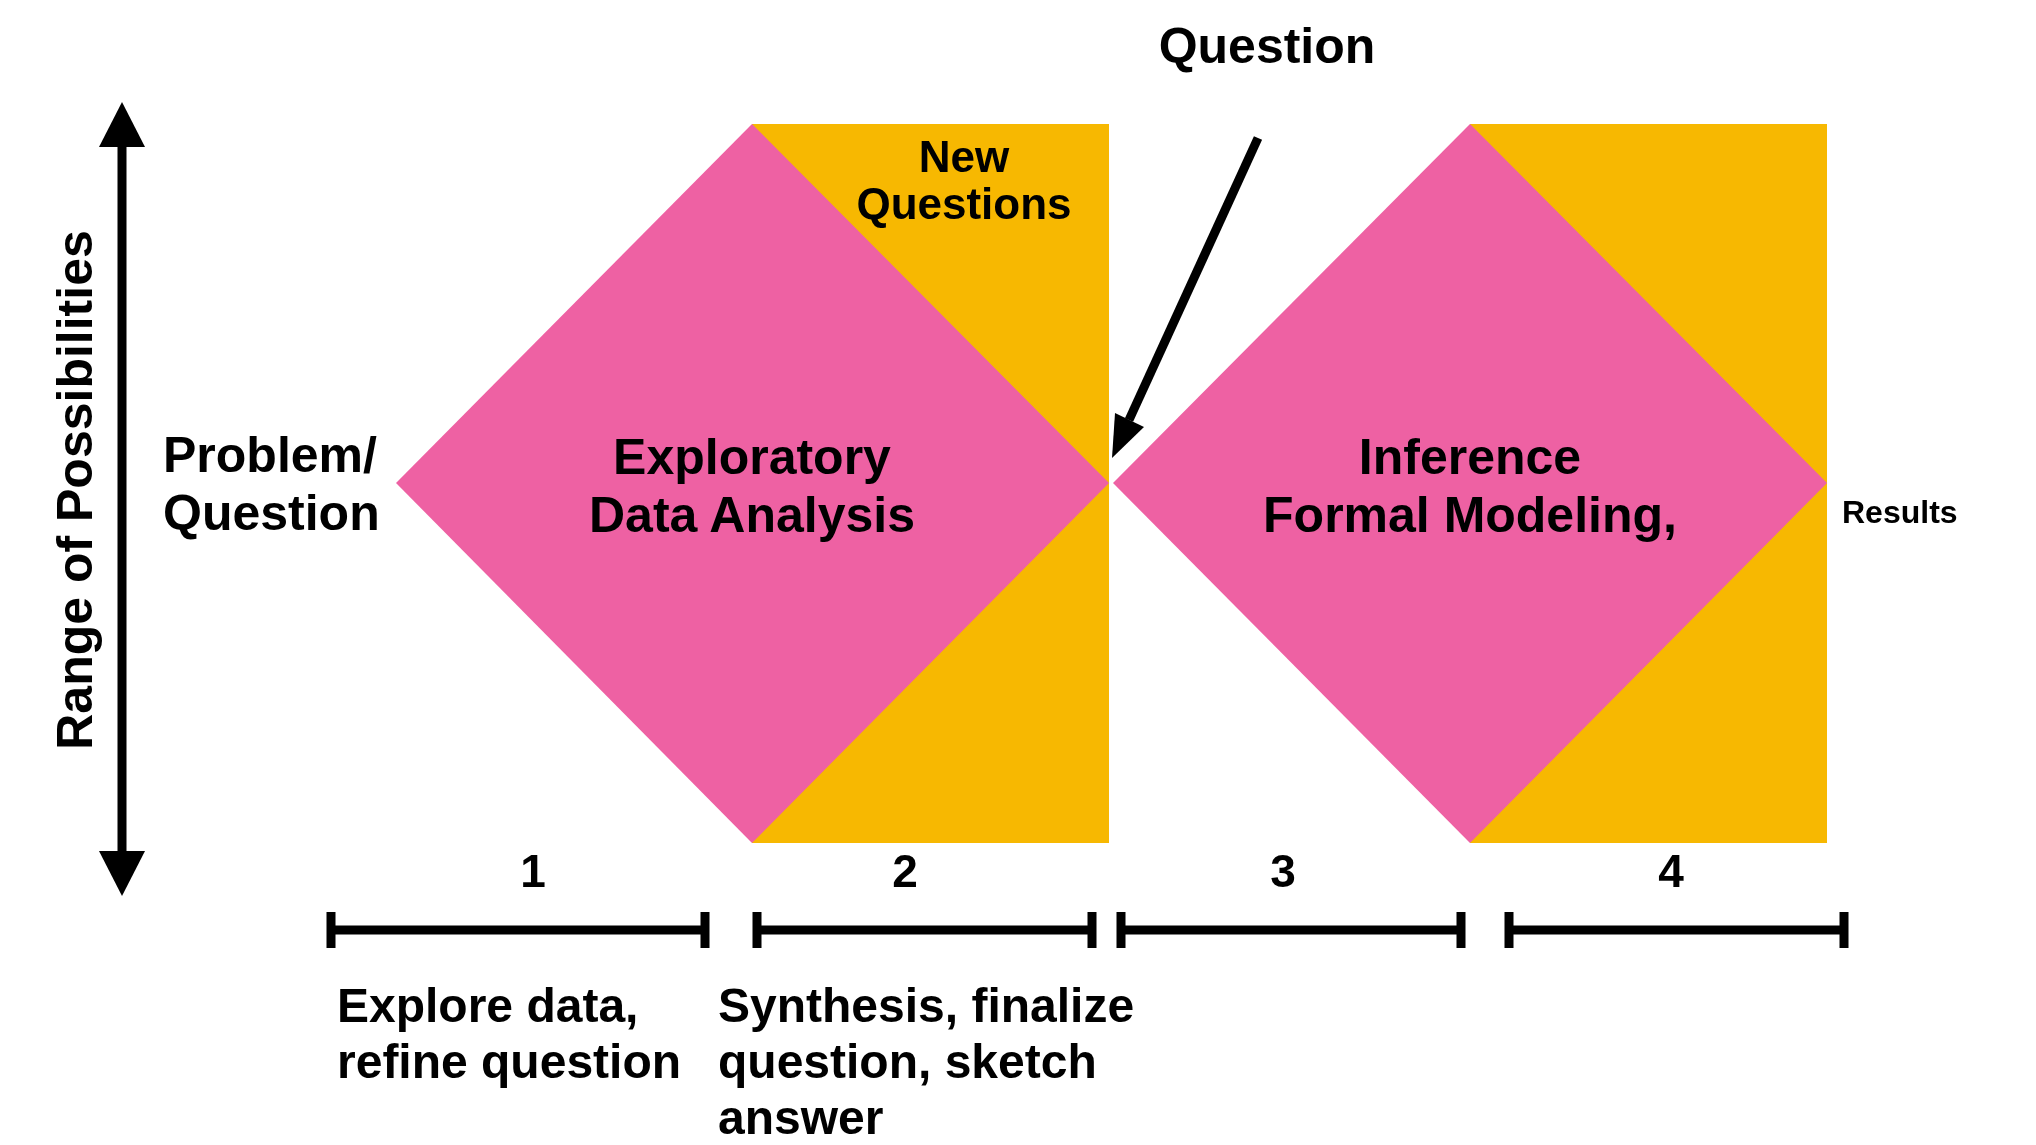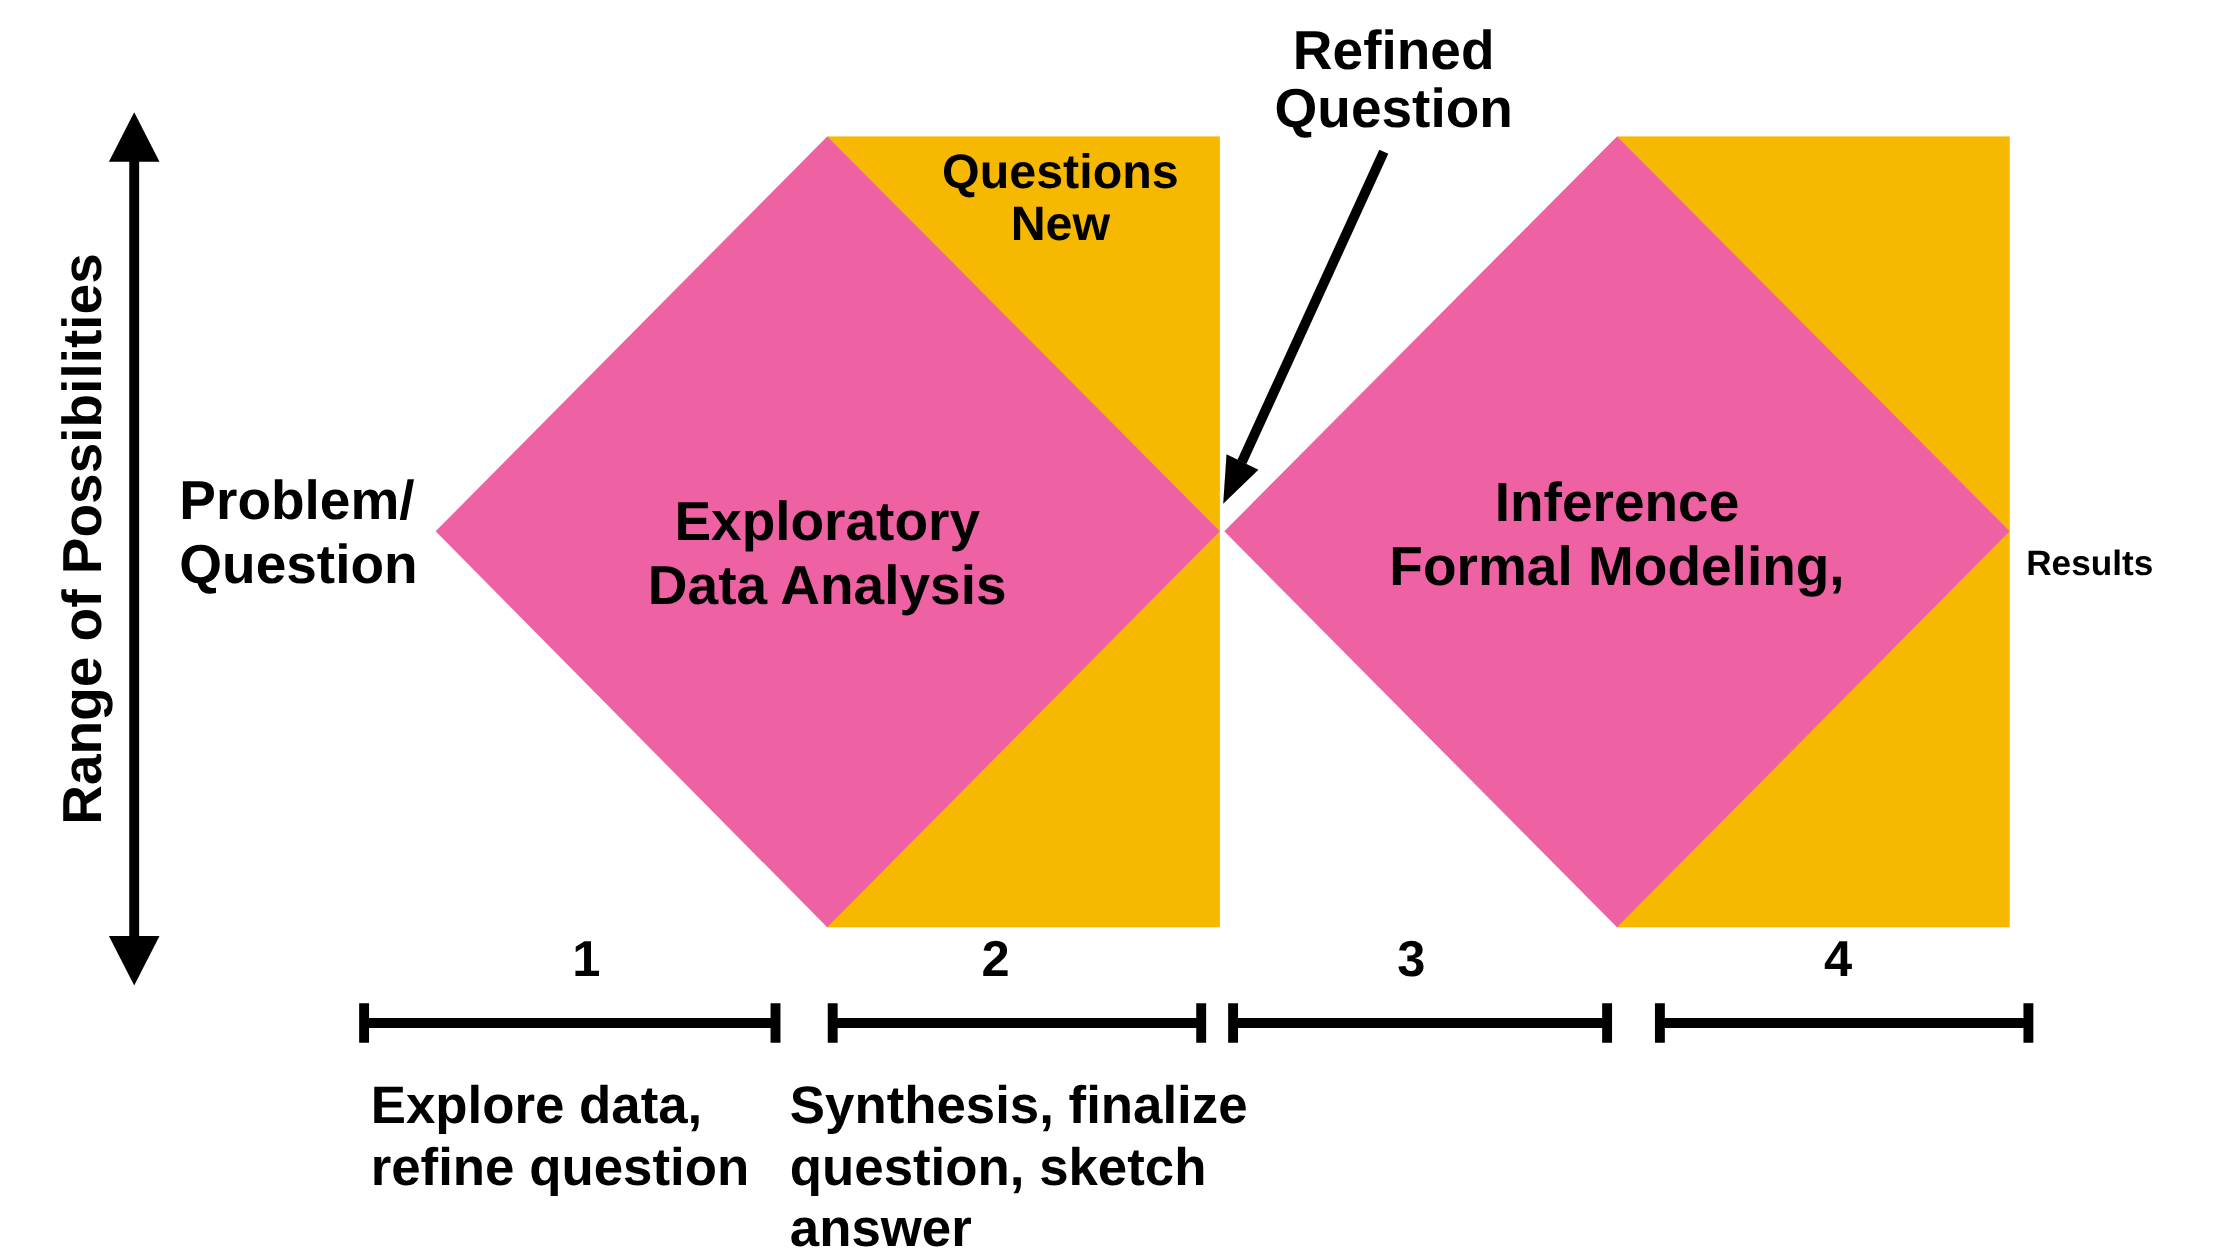--- a/index.html
+++ b/index.html
@@ -161,7 +161,6 @@
   </div>
 
   <div class="label refined-question-label">
-    <span>Refined</span>
     <span>Question</span>
   </div>
 

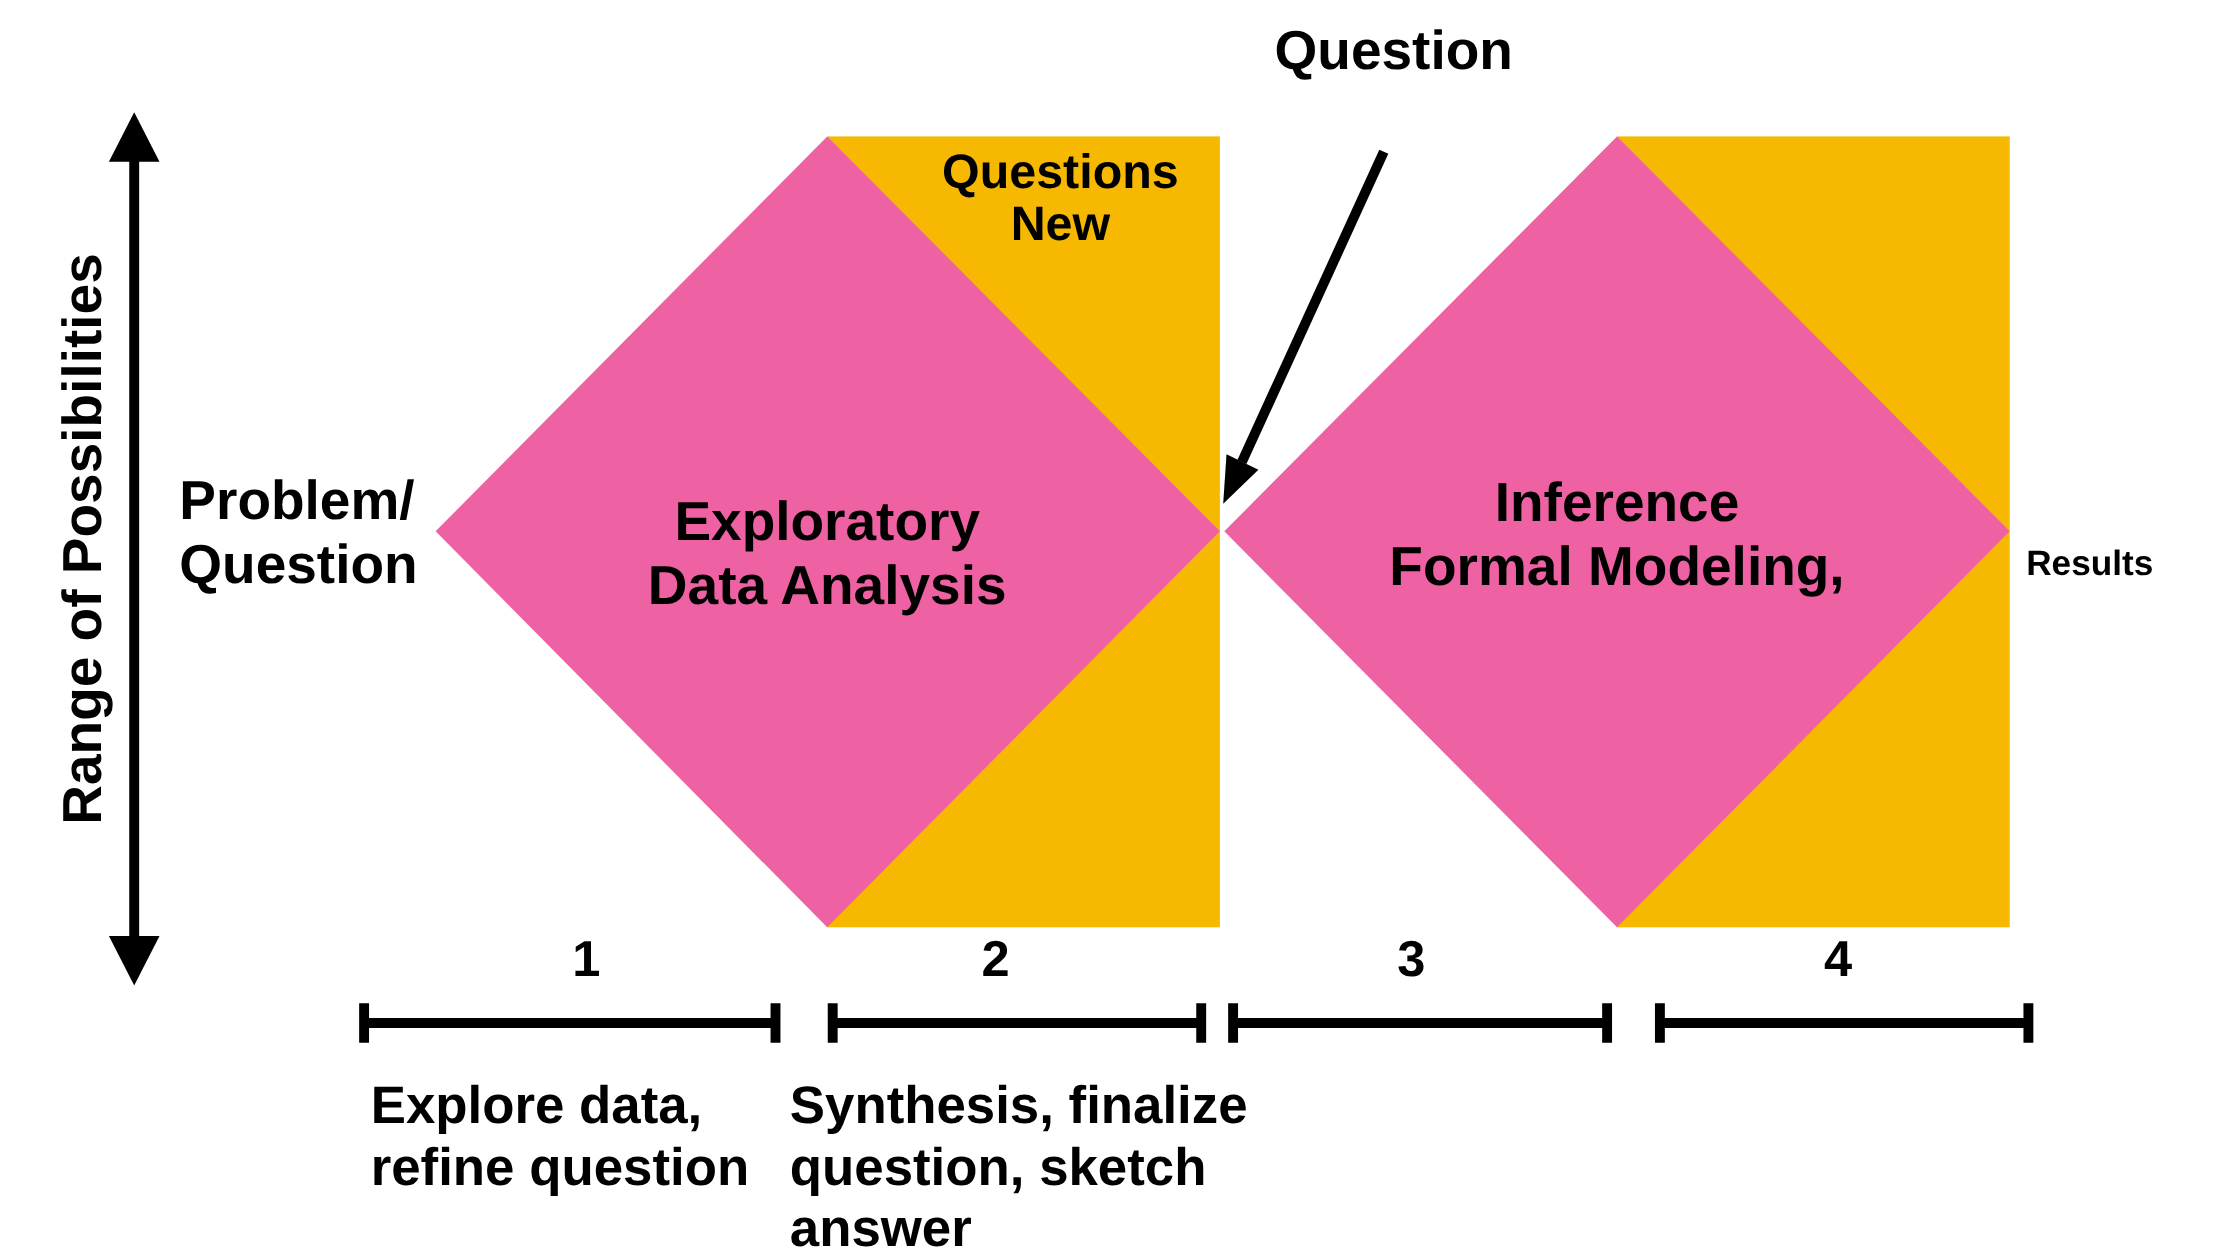--- a/index.html
+++ b/index.html
@@ -156,8 +156,8 @@
   </div>
 
   <div class="label new-questions-label">
+    <span>New</span>
     <span>Questions</span>
-    <span>New</span>
   </div>
 
   <div class="label refined-question-label">

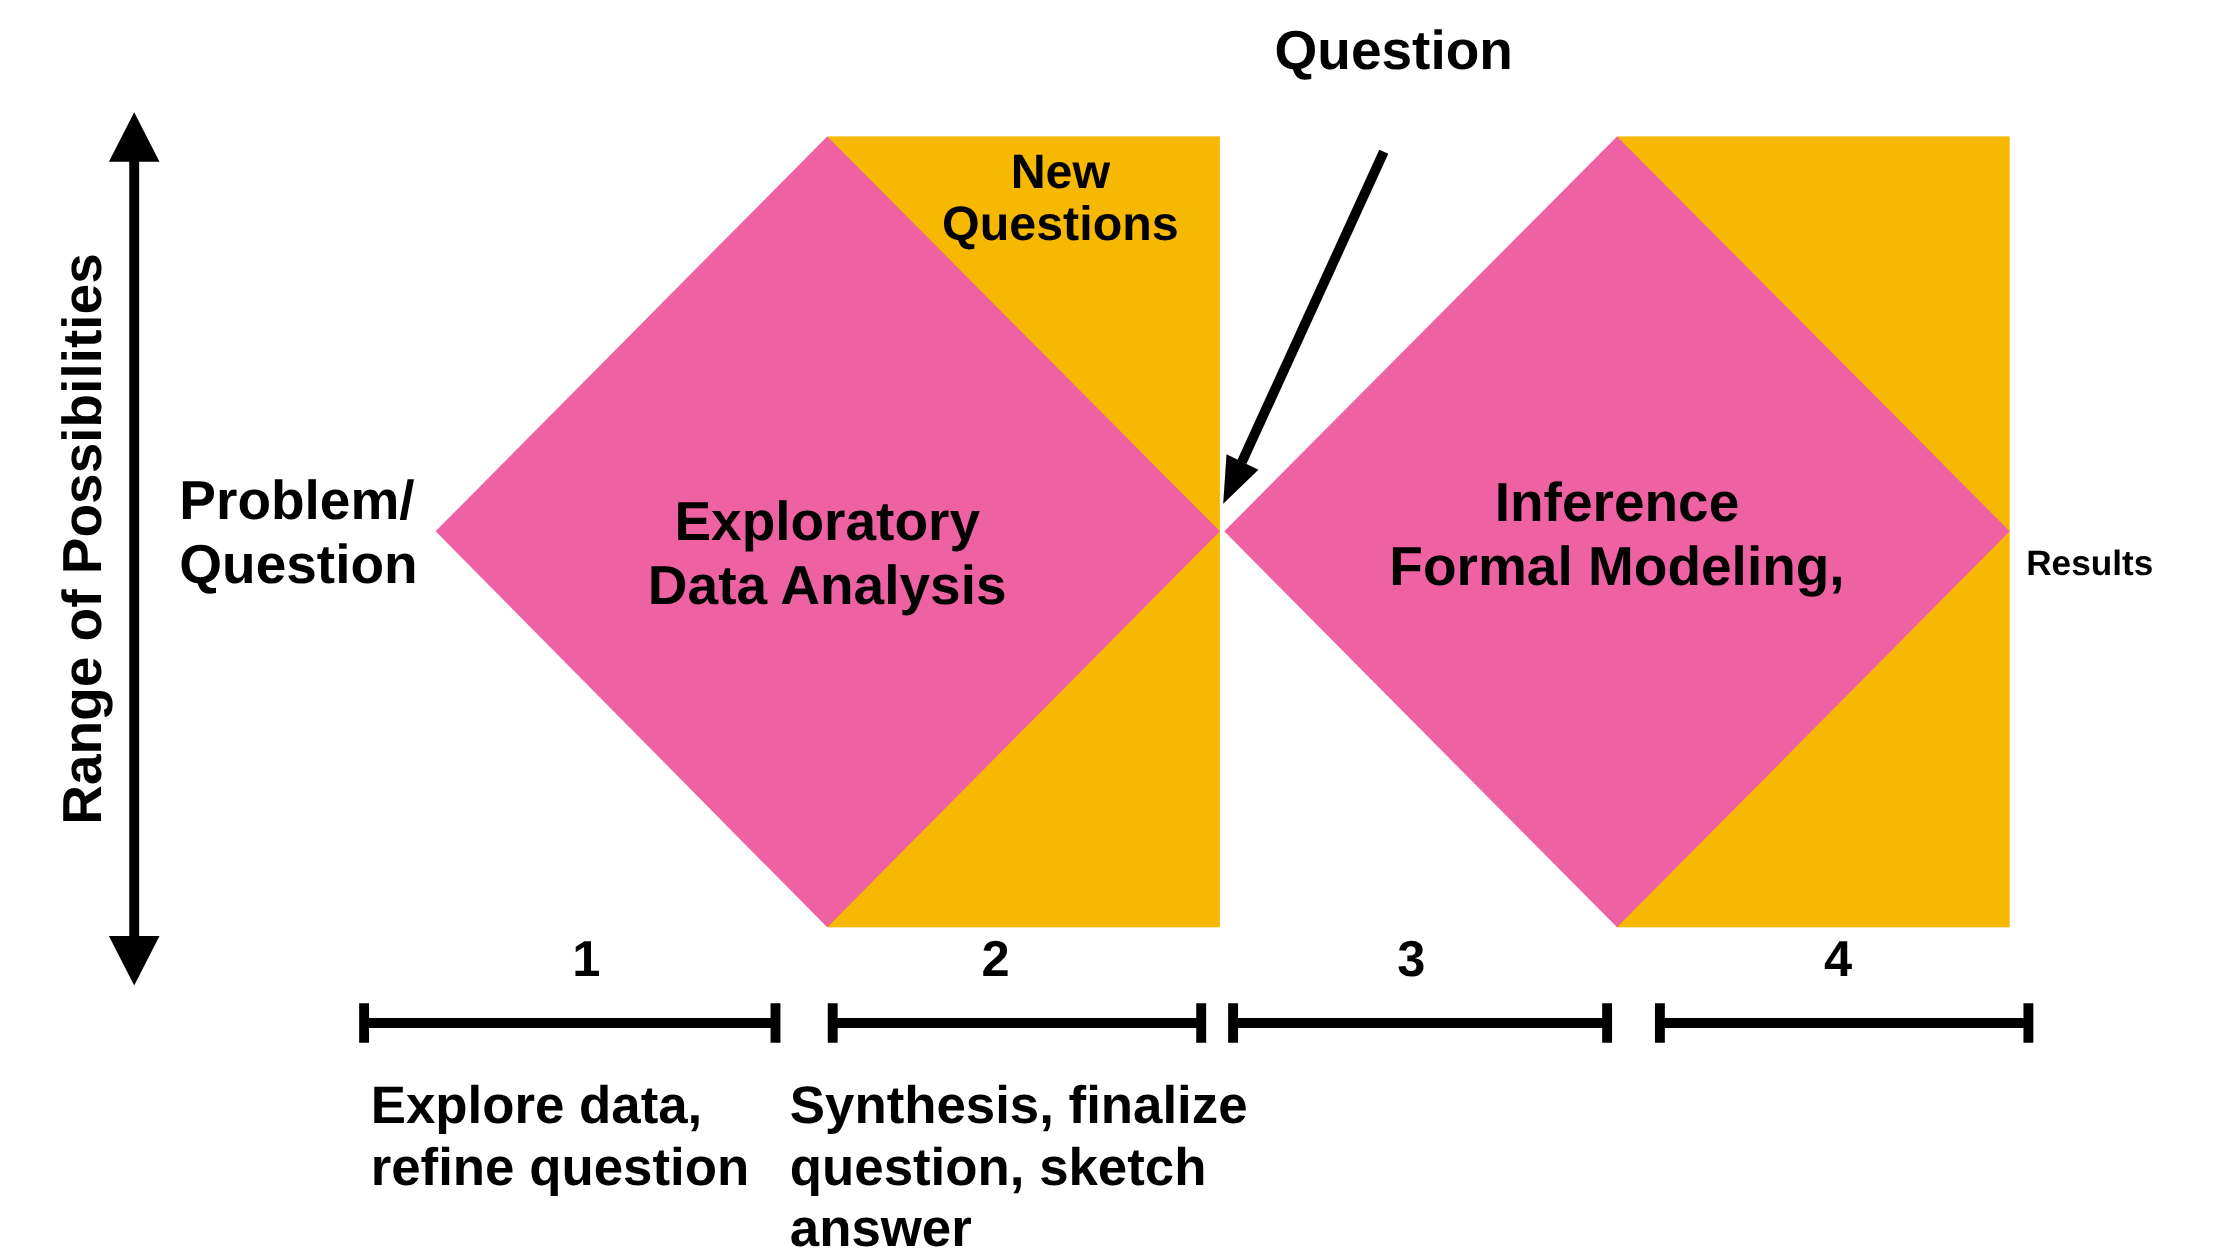--- a/index.html
+++ b/index.html
@@ -56,7 +56,7 @@
     font-size: 50px;
     line-height: 58px;
   }
-  .eda-title { left: 752px; margin-top: 17px; }
+  .eda-title { left: 752px; }
   .modeling-title { left: 1470px; }
 
   

